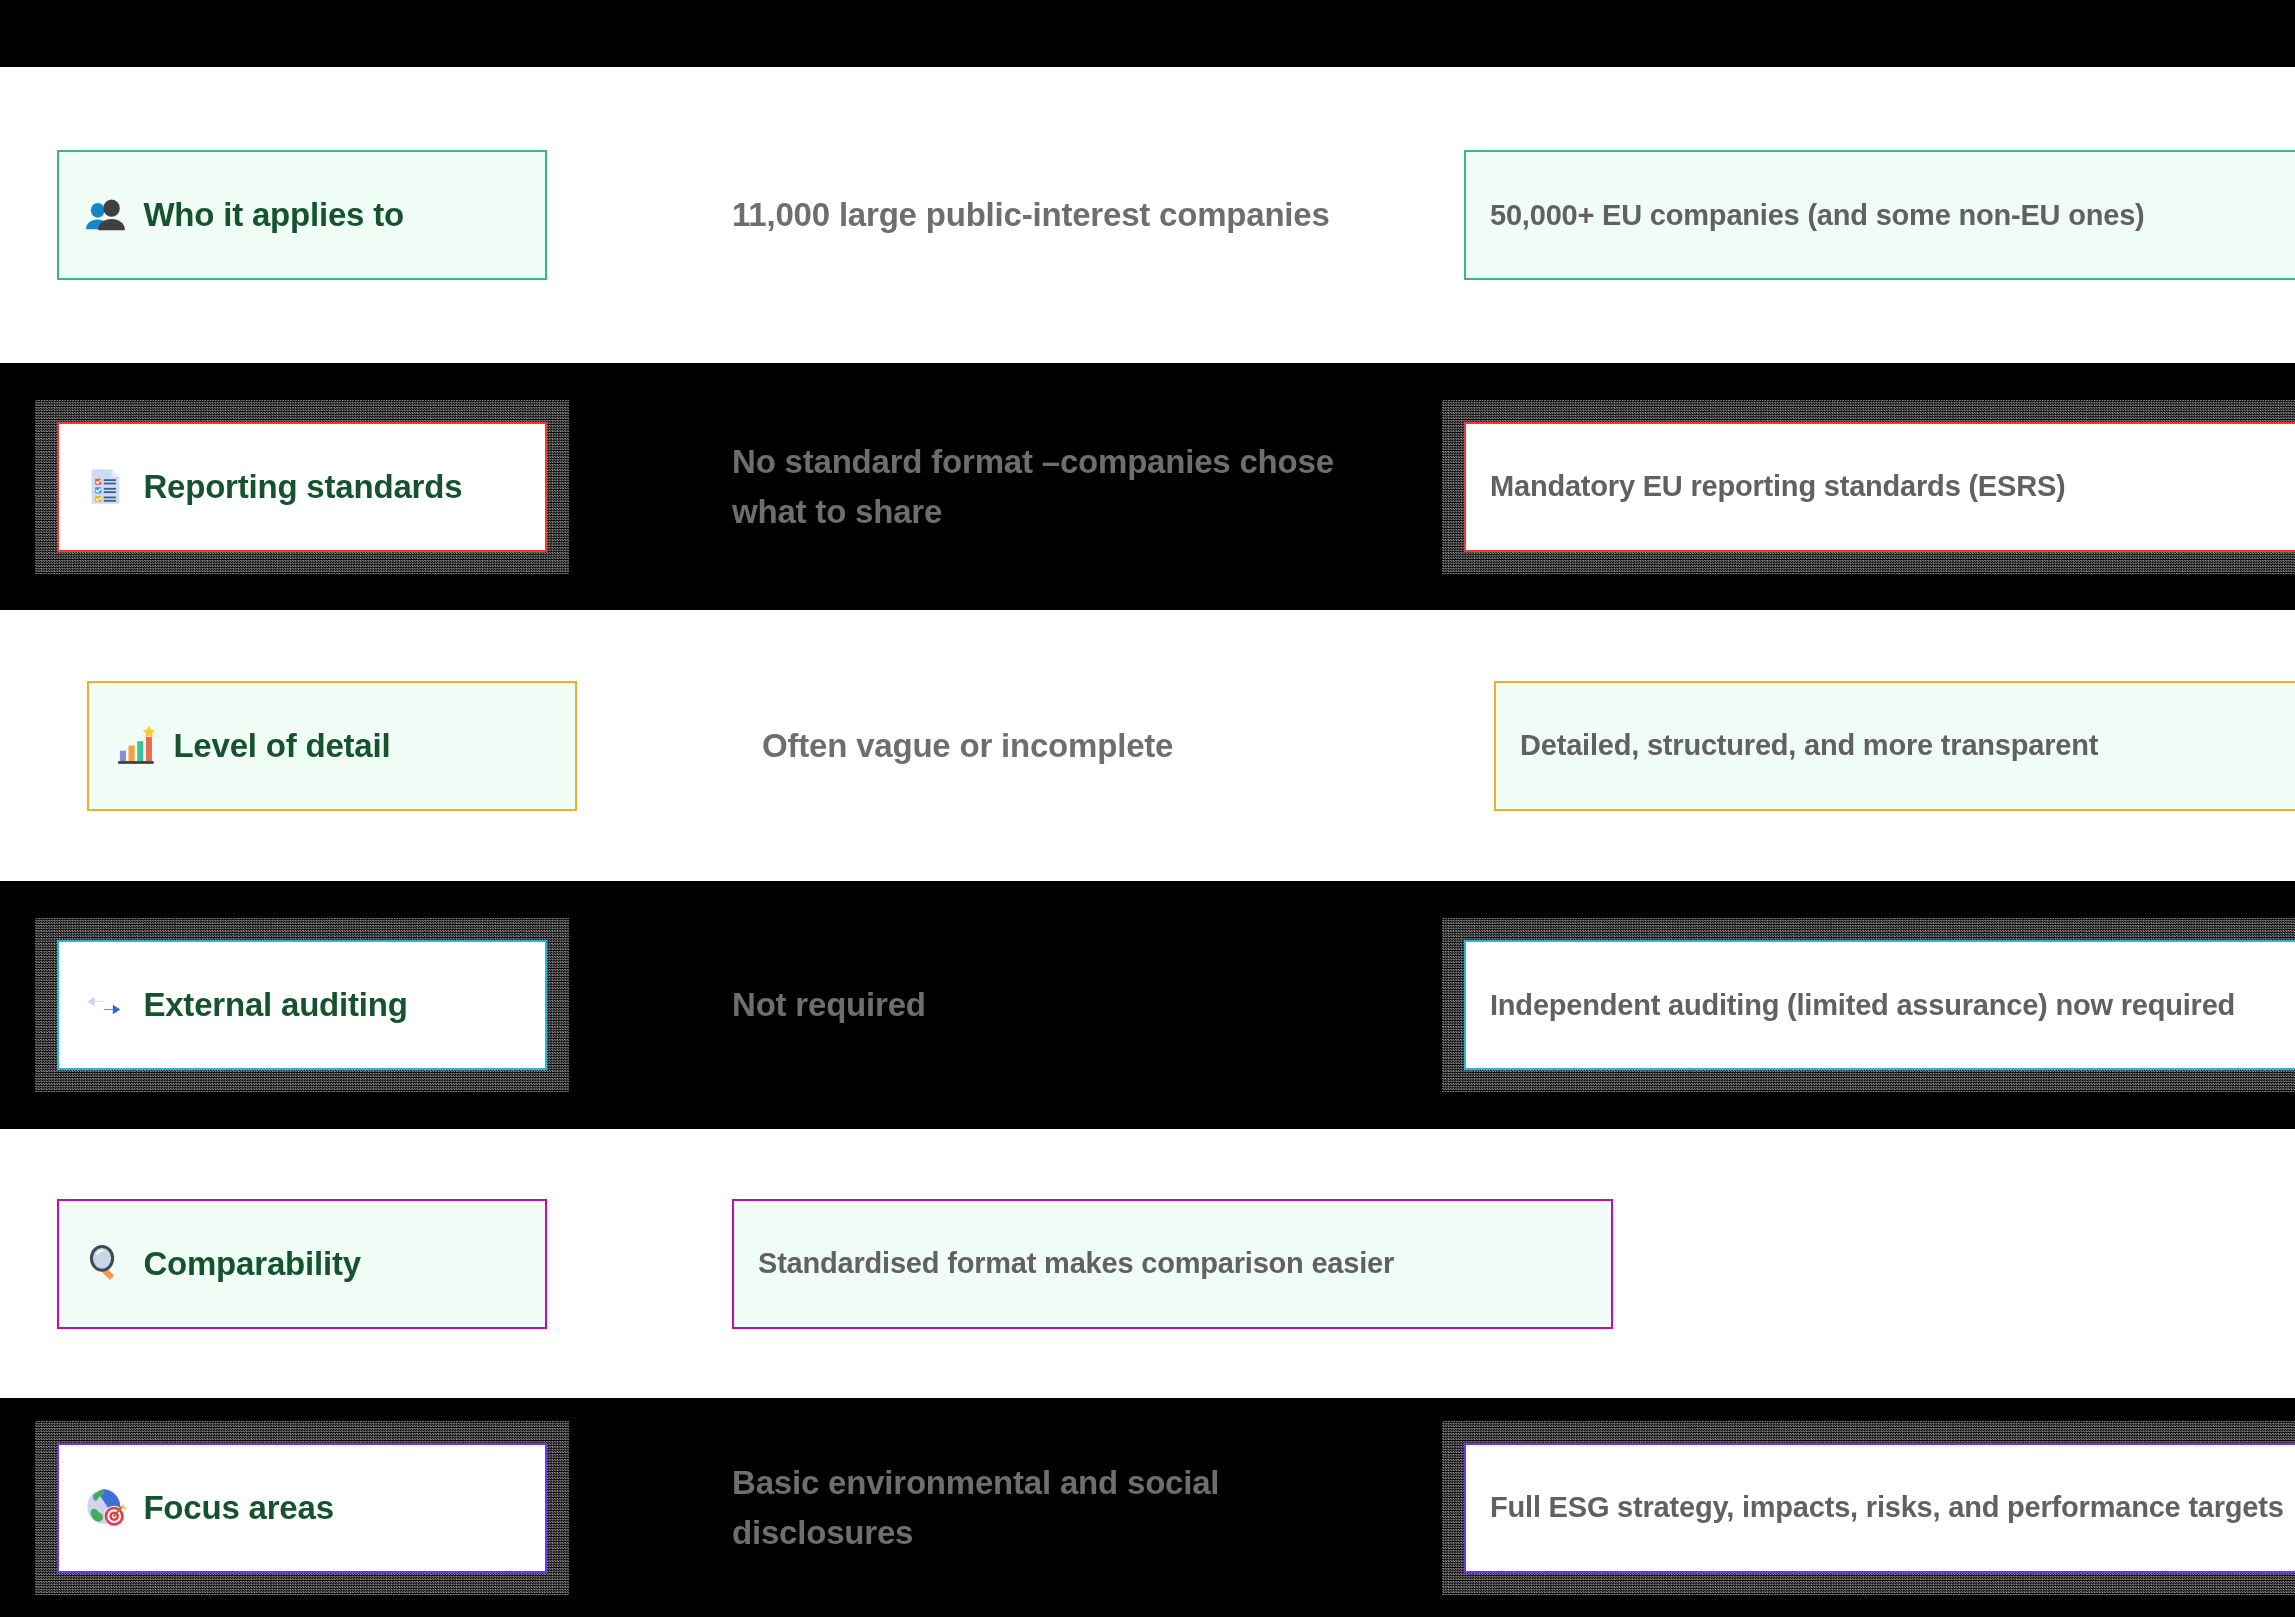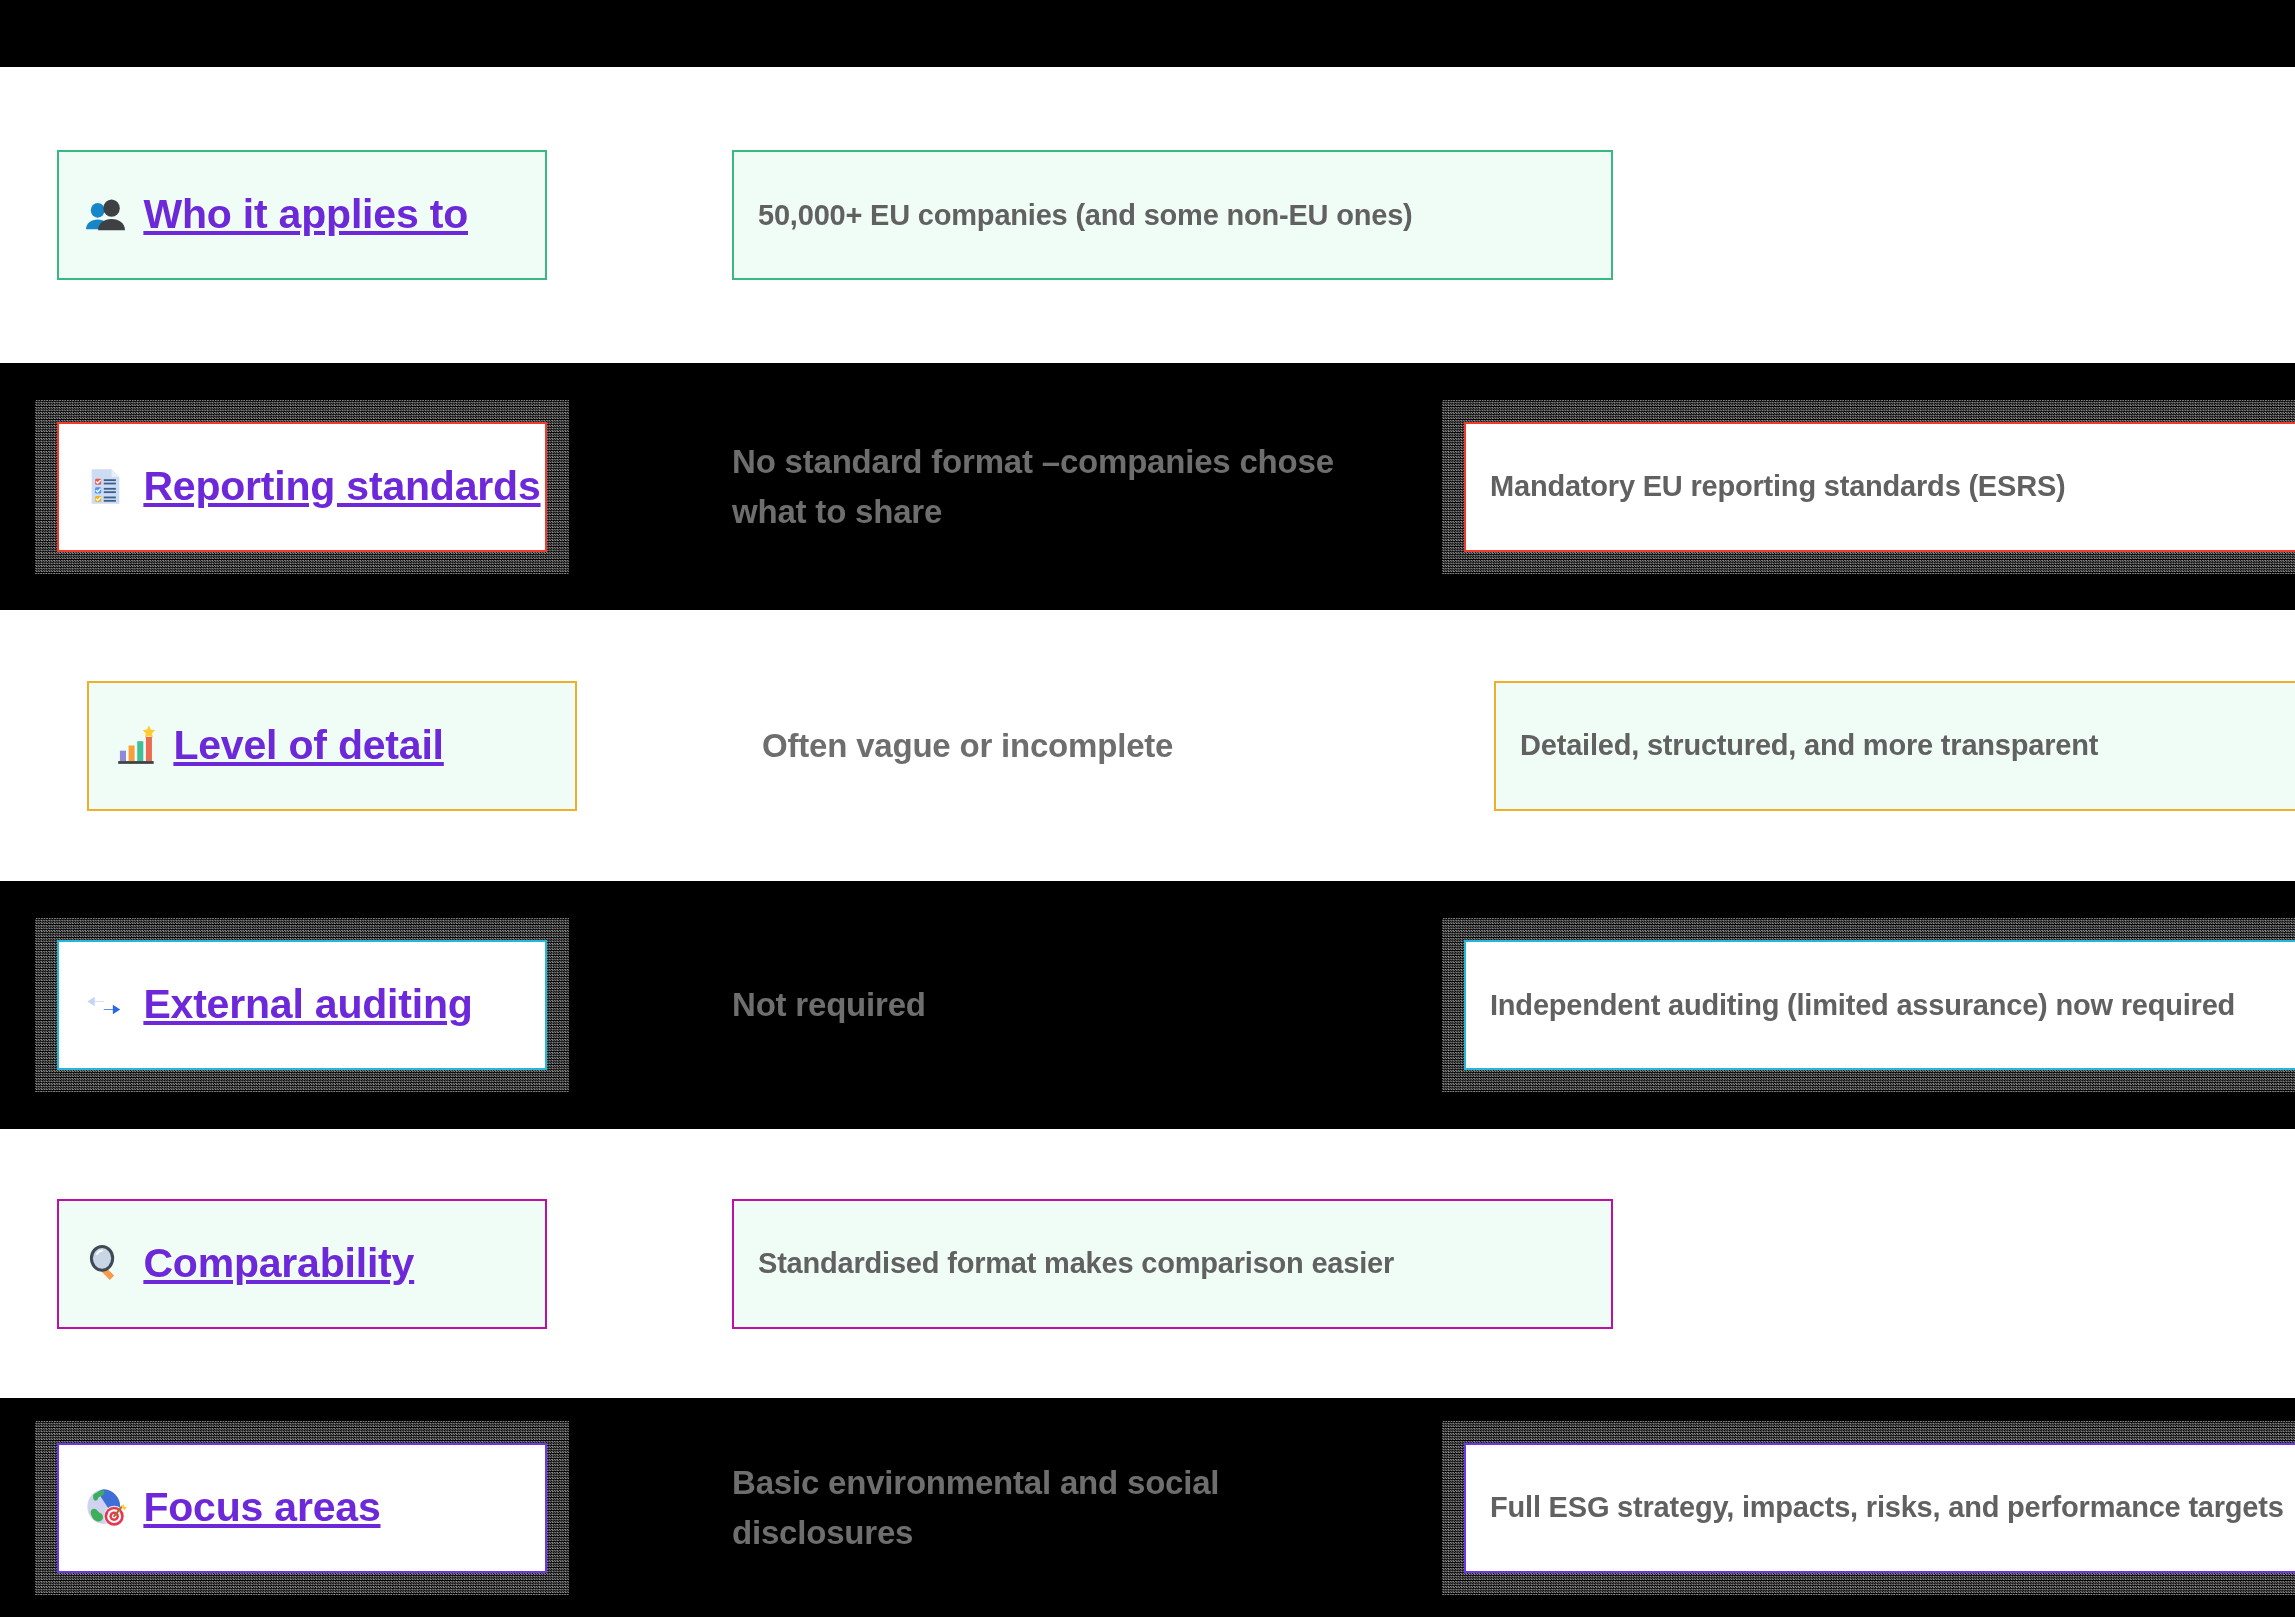--- a/index.html
+++ b/index.html
@@ -85,13 +85,12 @@
   .row.dark  .chip { background: #ffffff; }
 
   .chip-label {
-    font-size: 41px;
+    font-size: 33px;
     font-weight: 700;
-    color: #6d28d9;
+    color: #14532d;
     letter-spacing: -0.2px;
     line-height: 1.15;
     white-space: nowrap;
-    text-decoration: underline;
   }
 
   

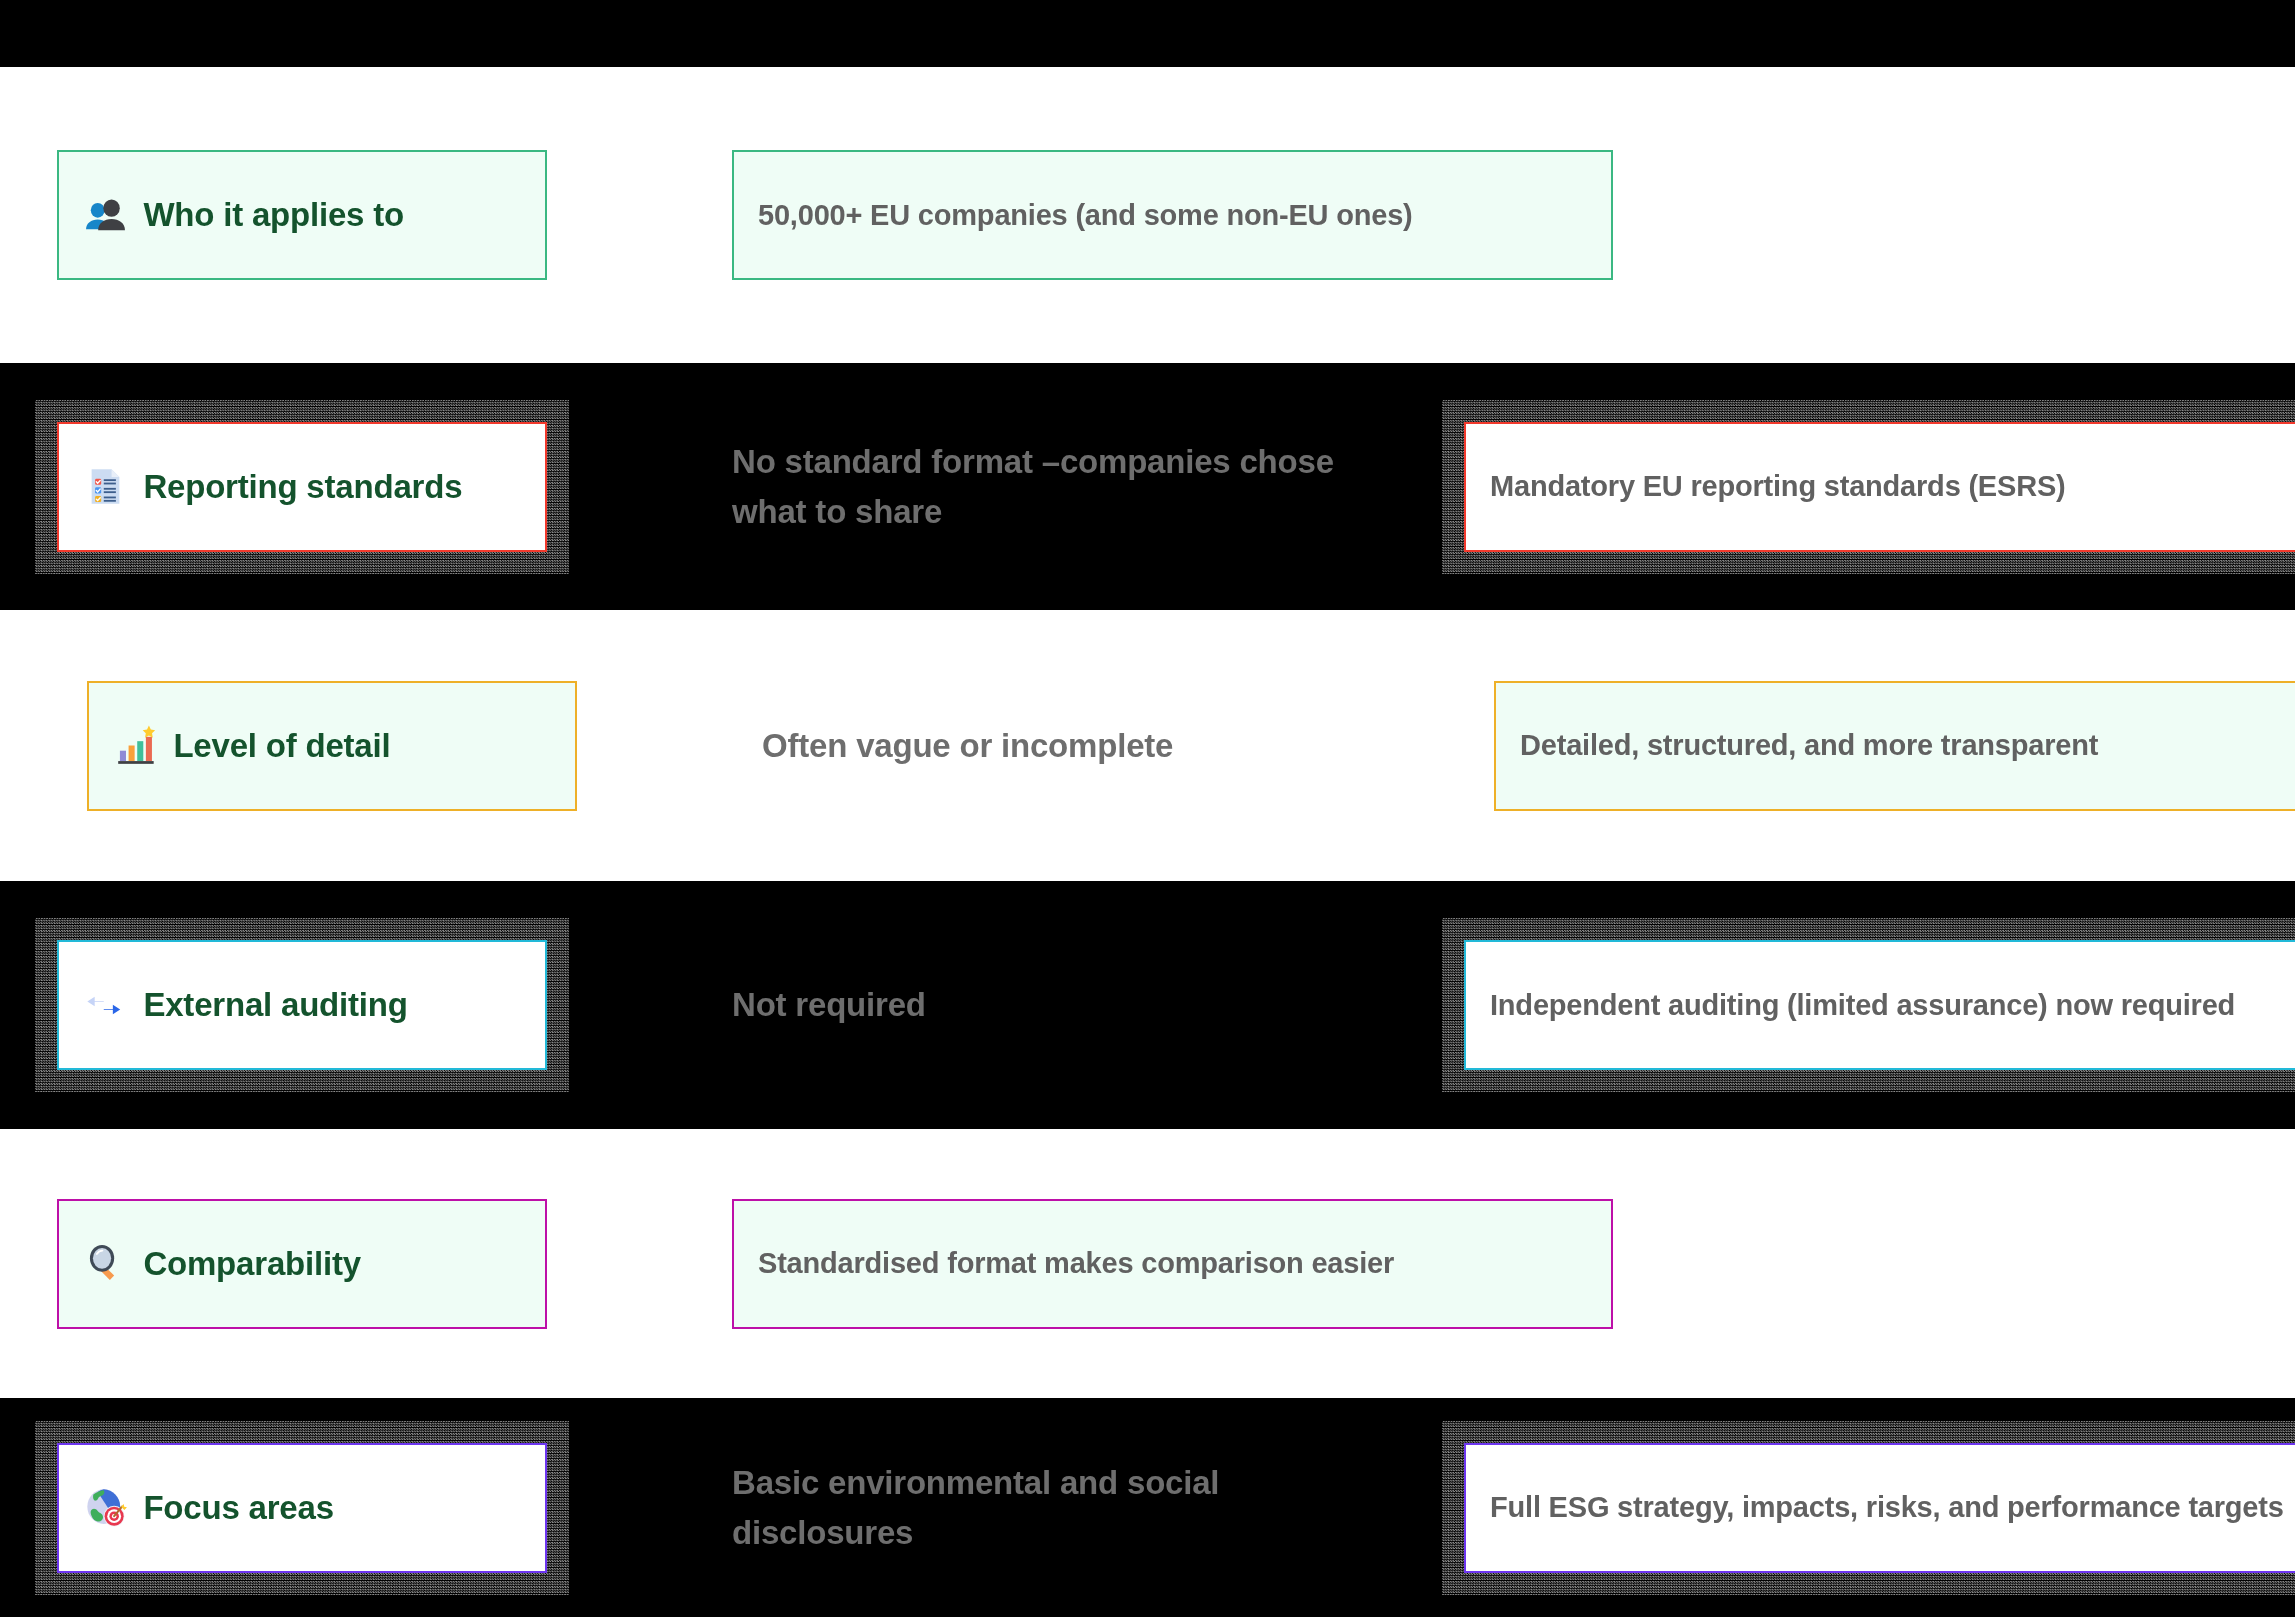--- a/index.html
+++ b/index.html
@@ -170,6 +170,9 @@
           <span class="chip-label">Who it applies to</span>
         </div>
       </div>
+    </div>
+    <div class="col-middle">
+      <div class="old-text">11,000 large public-interest companies</div>
     </div>
     <div class="col-right">
       <div class="halo-wrap">

